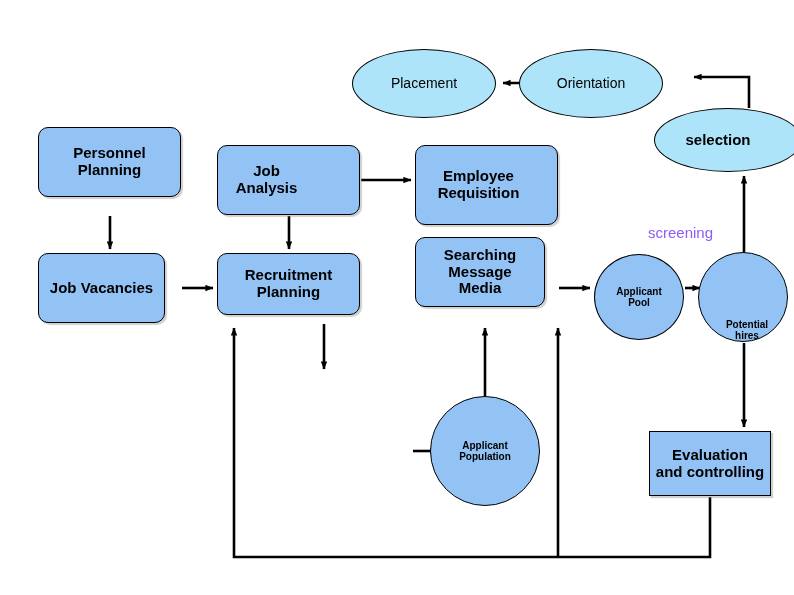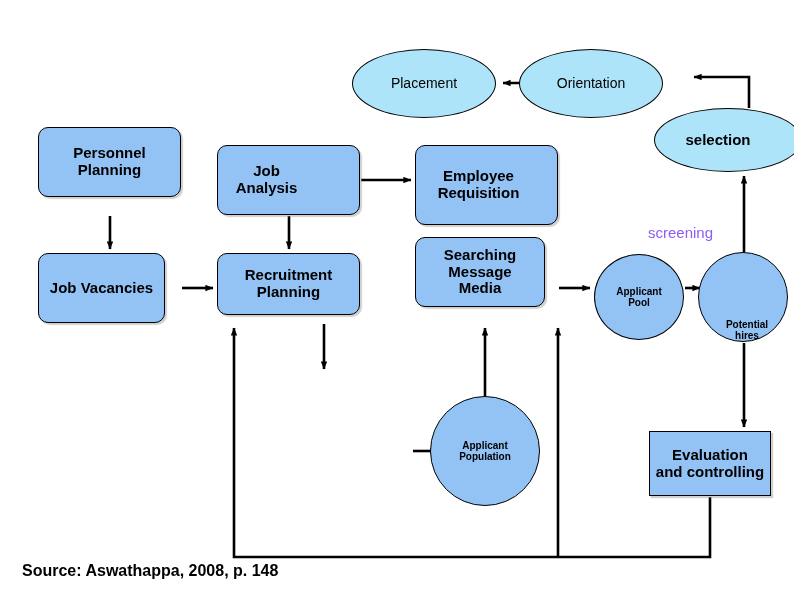--- a/index.html
+++ b/index.html
@@ -198,9 +198,6 @@
     <span>screening</span>
   </div>
 
-  <div class="source-note">
-    <span>Source: Aswathappa, 2008, p. 148</span>
-  </div>
 
 </div>
 

